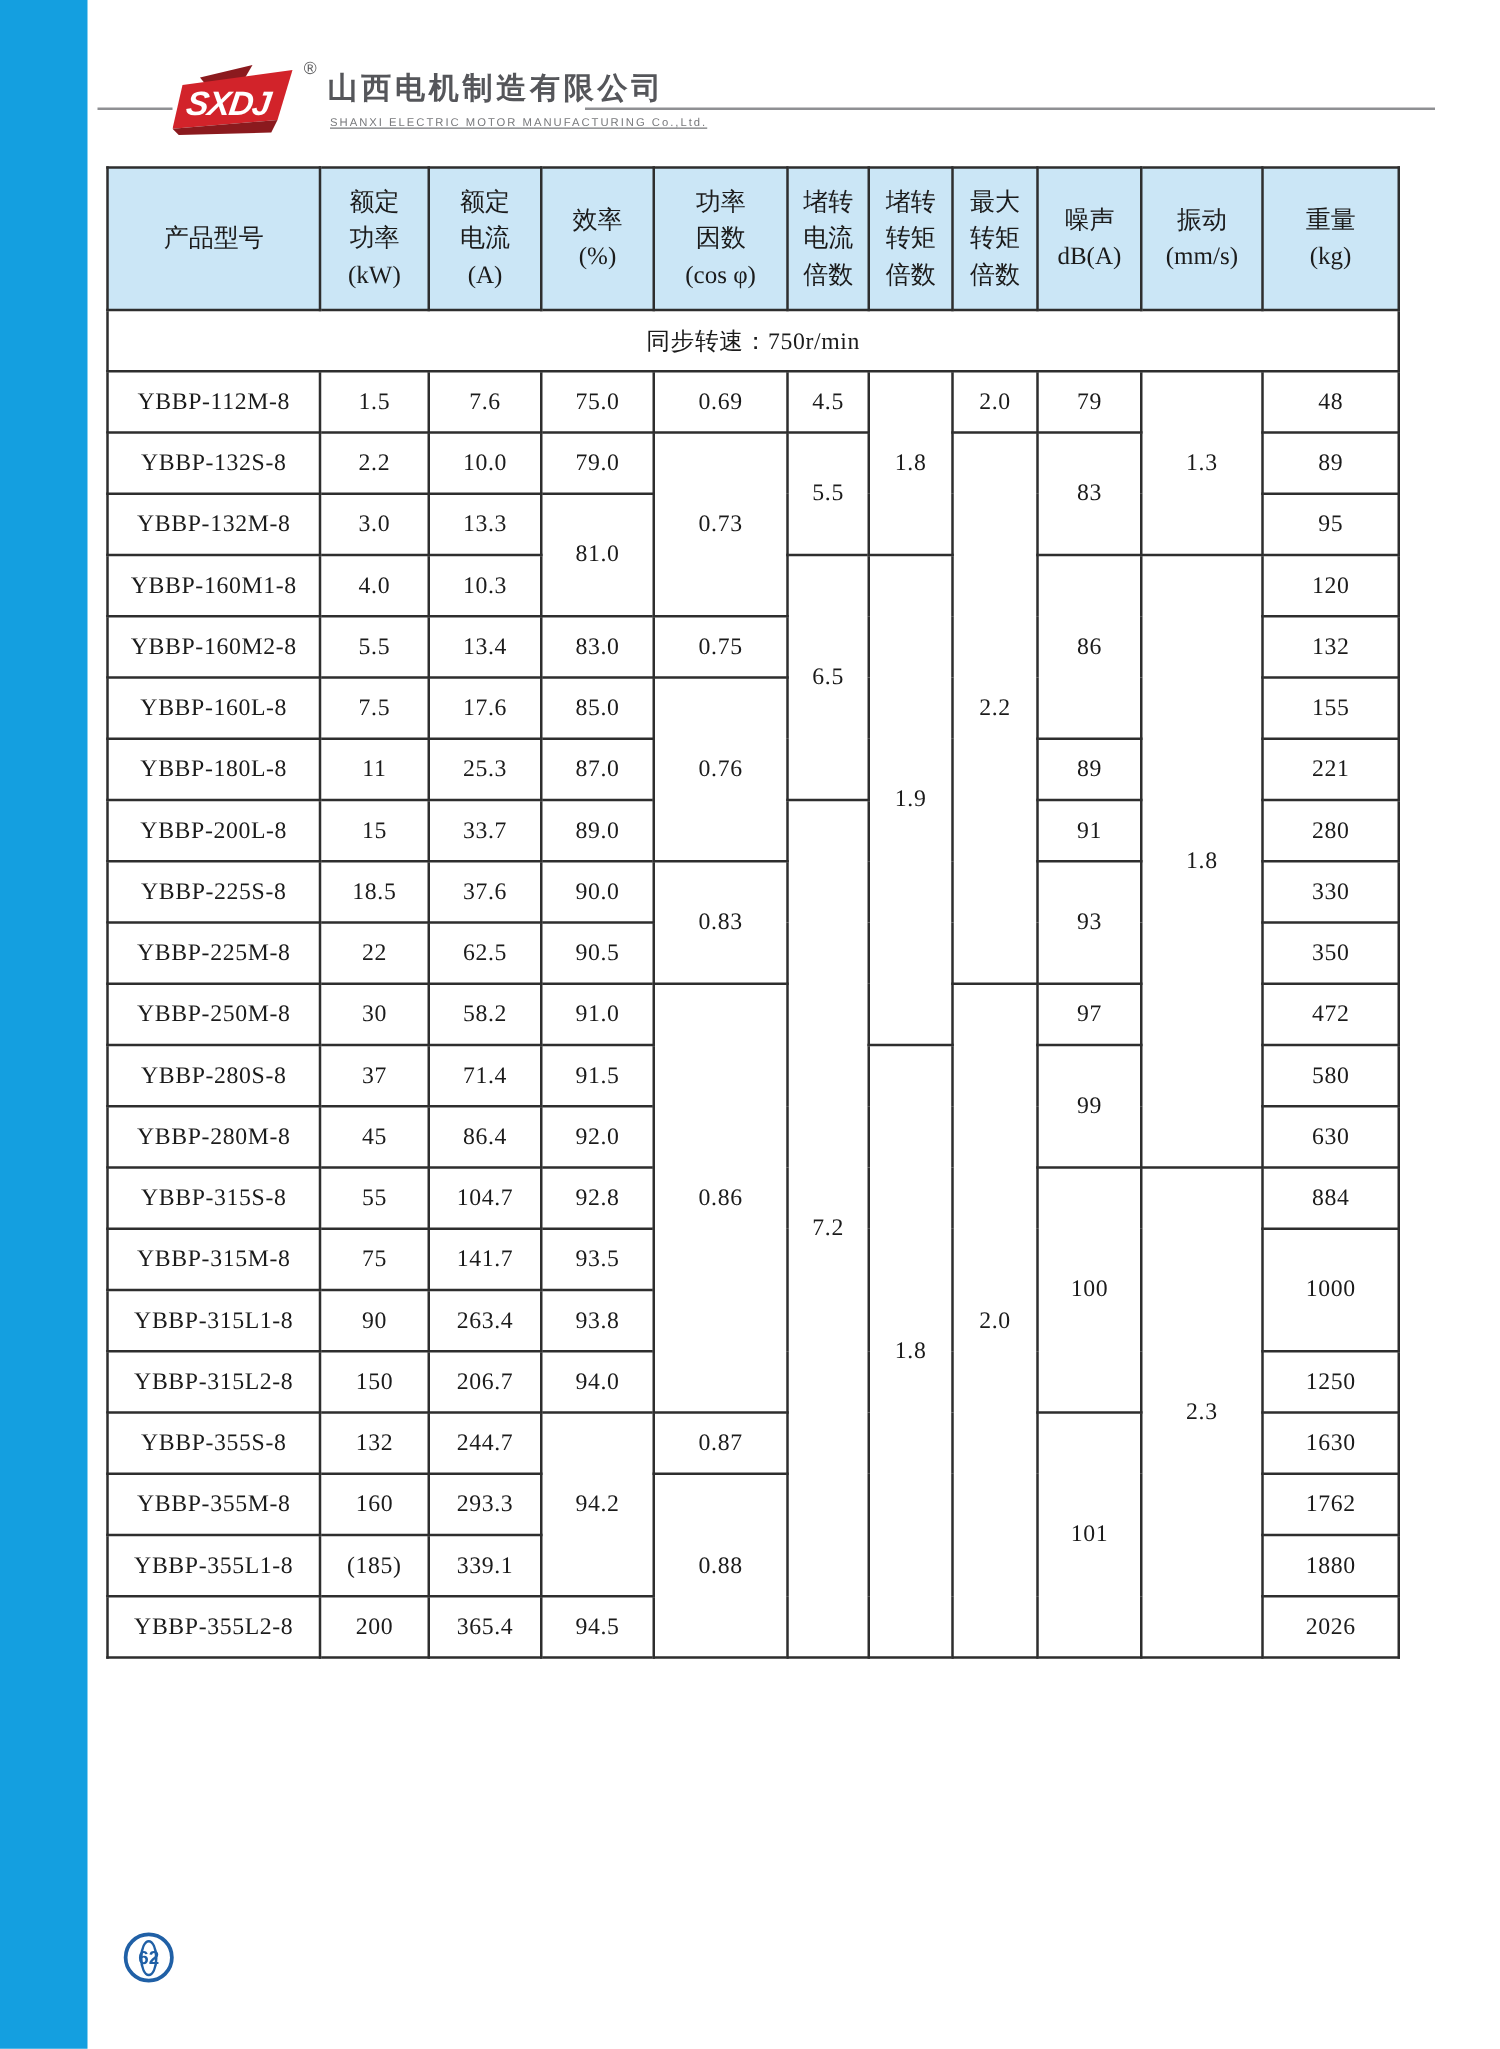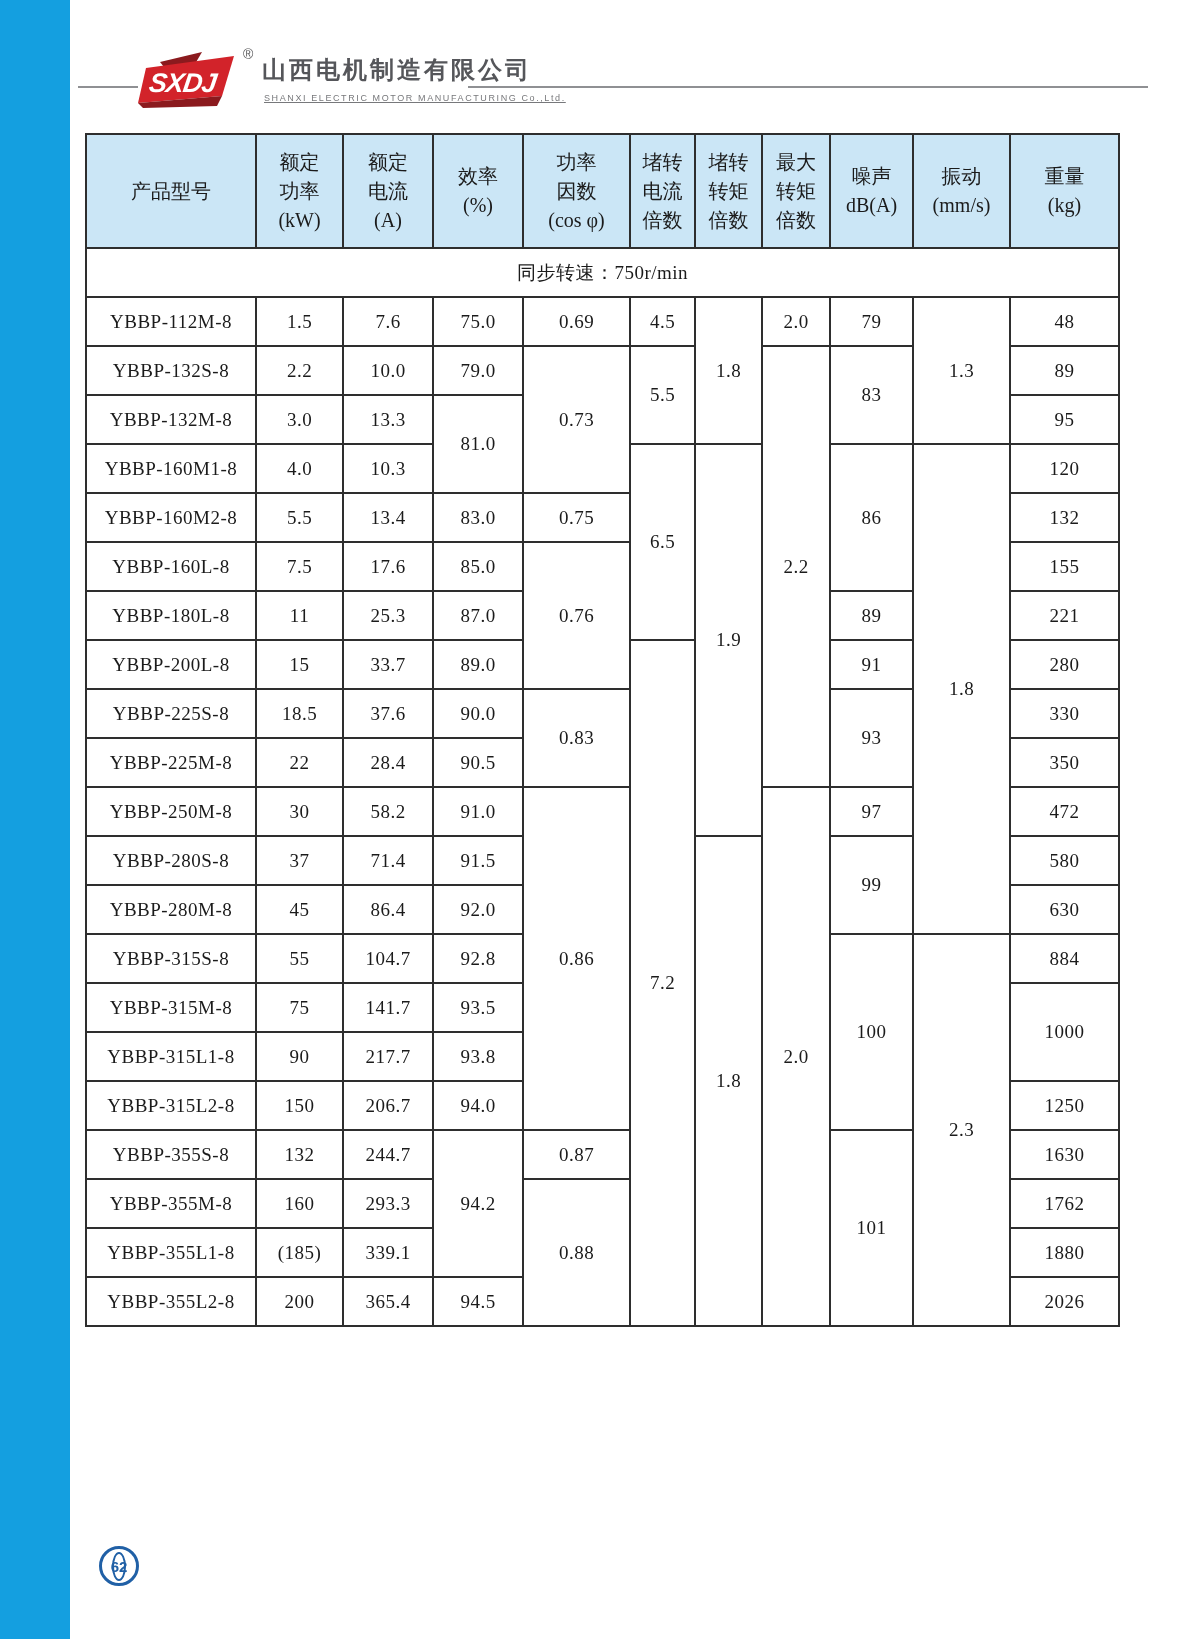--- a/index.html
+++ b/index.html
@@ -238,7 +238,7 @@
       <tr>
         <td>YBBP-225M-8</td>
         <td>22</td>
-        <td>28.4</td>
+        <td>62.5</td>
         <td>90.5</td>
         <td>350</td>
       </tr>

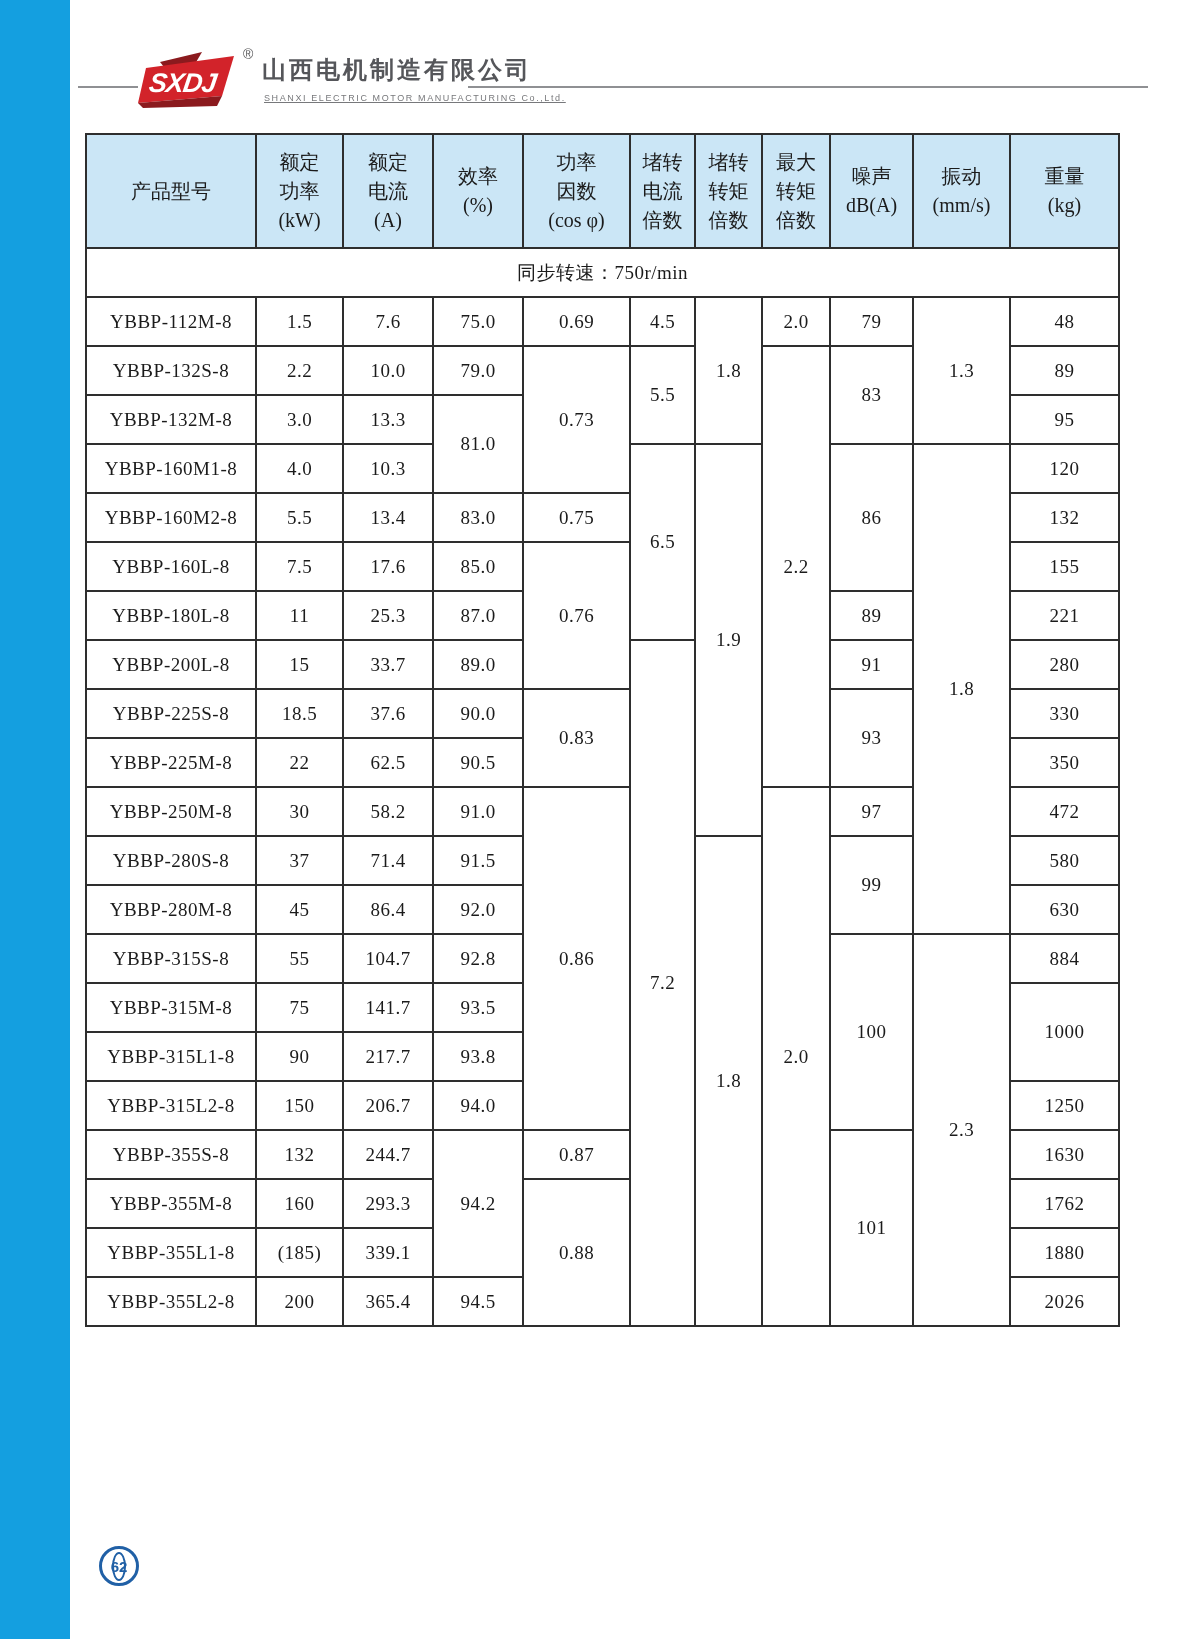--- a/index.html
+++ b/index.html
@@ -287,7 +287,7 @@
       <tr>
         <td>YBBP-315L1-8</td>
         <td>90</td>
-        <td>217.7</td>
+        <td>263.4</td>
         <td>93.8</td>
       </tr>
       <tr>

